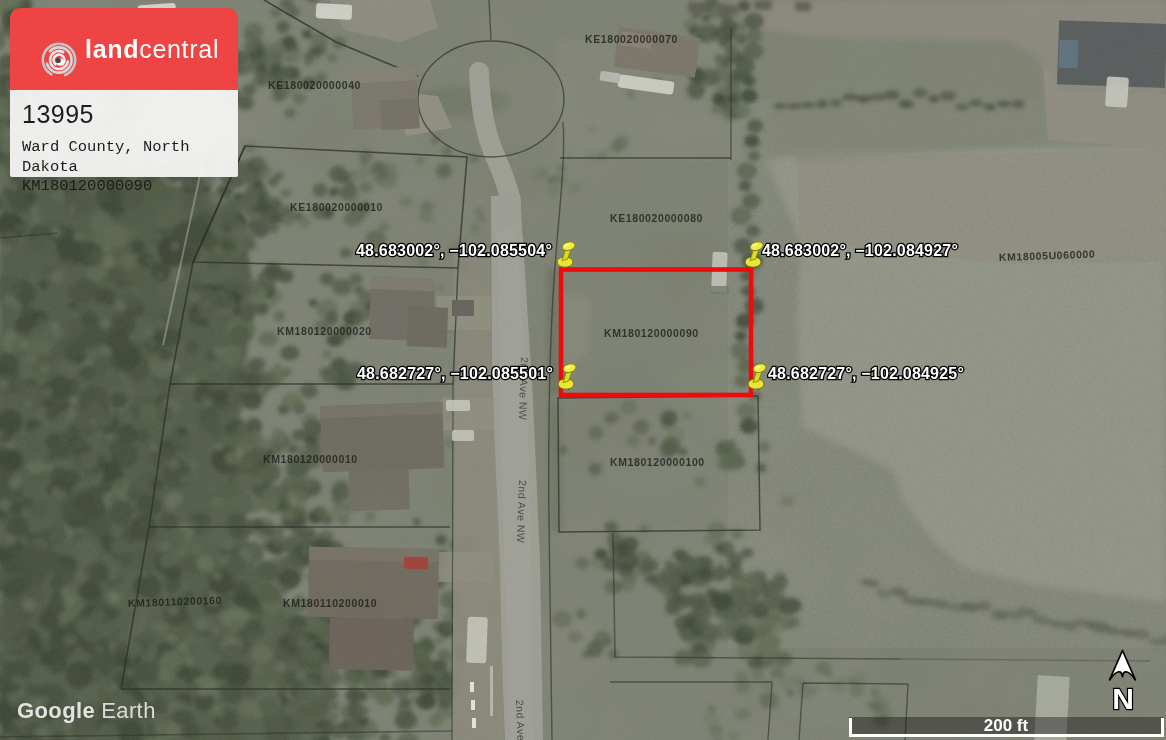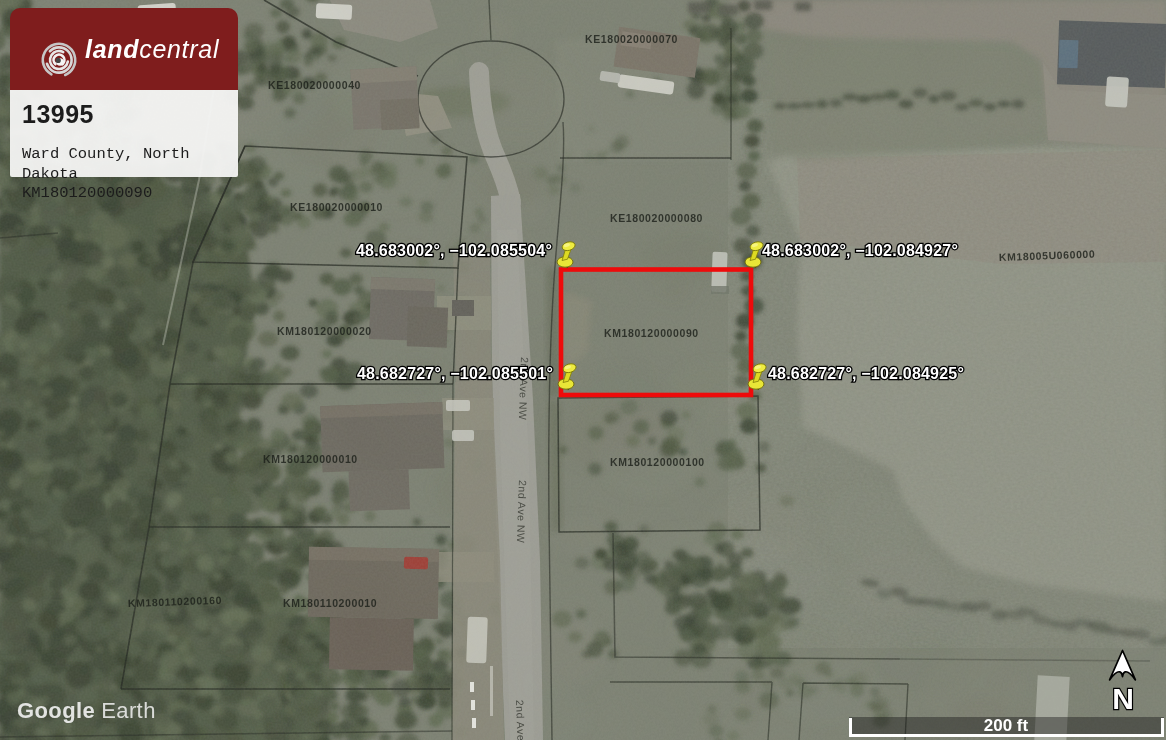--- a/index.html
+++ b/index.html
@@ -13,7 +13,7 @@
 .gew{font:22px "Liberation Sans",sans-serif;fill:#f3f3f3;opacity:0.9;letter-spacing:0.4px;}
 .g1{font-weight:bold;}
 .g2{opacity:0.95;}
-#logocard{position:absolute;left:10px;top:8px;width:228px;height:82px;background:#7f1d1d;border-radius:10px 10px 0 0;font-style:italic;}
+#logocard{position:absolute;left:10px;top:8px;width:228px;height:82px;background:#ef4444;border-radius:10px 10px 0 0;}
 #infocard{position:absolute;left:10px;top:90px;width:228px;height:87px;background:rgba(245,245,244,0.95);border-radius:0 0 2px 2px;color:#1c1c1c;}
 #infocard .num{font-size:25px;font-weight:bold;margin:10px 0 16px 12px;letter-spacing:0.5px;}
 #infocard .sub{font-size:15.5px;margin:0 0 0 12px;line-height:19.5px;font-family:Liberation Mono, monospace;}

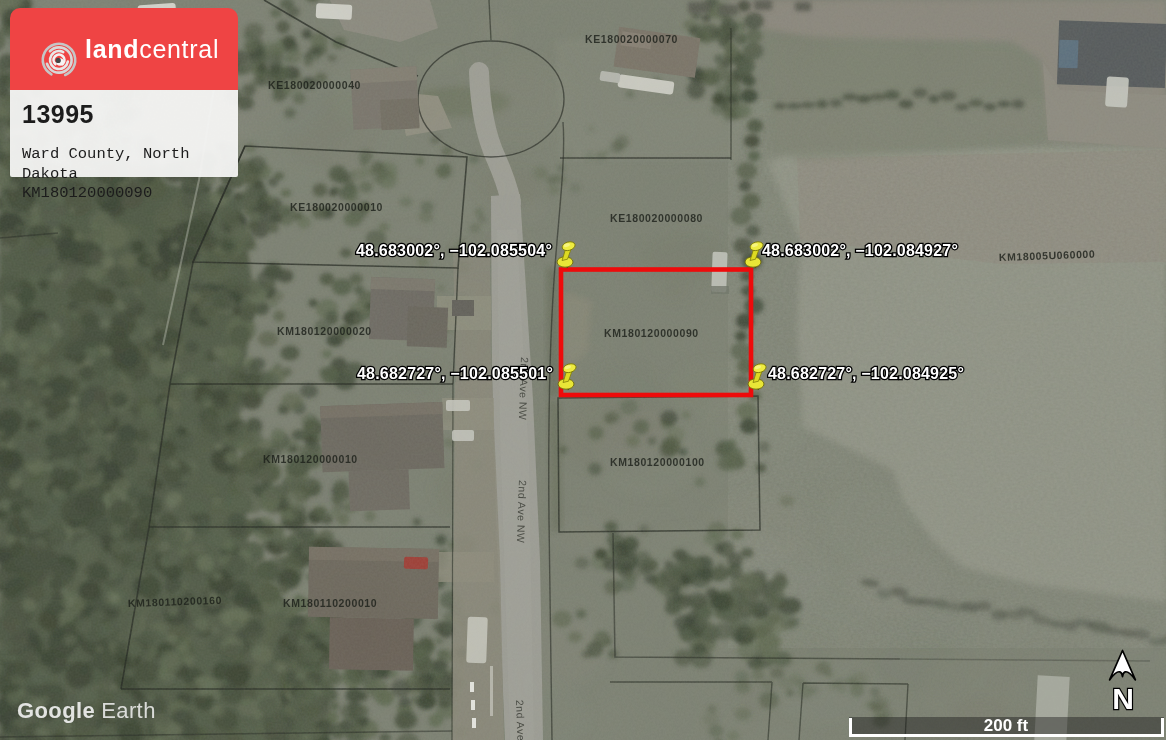--- a/index.html
+++ b/index.html
@@ -15,7 +15,7 @@
 .g2{opacity:0.95;}
 #logocard{position:absolute;left:10px;top:8px;width:228px;height:82px;background:#ef4444;border-radius:10px 10px 0 0;}
 #infocard{position:absolute;left:10px;top:90px;width:228px;height:87px;background:rgba(245,245,244,0.95);border-radius:0 0 2px 2px;color:#1c1c1c;}
-#infocard .num{font-size:25px;font-weight:bold;margin:10px 0 16px 12px;letter-spacing:0.5px;}
+#infocard .num{font-size:25px;font-weight:normal;margin:10px 0 9px 12px;letter-spacing:0.5px;}
 #infocard .sub{font-size:15.5px;margin:0 0 0 12px;line-height:19.5px;font-family:Liberation Mono, monospace;}
 #logotext{position:absolute;left:75px;top:0;height:82px;line-height:82px;color:#fff;font-size:25px;letter-spacing:0.7px;}
 #logotext b{font-weight:bold;}

